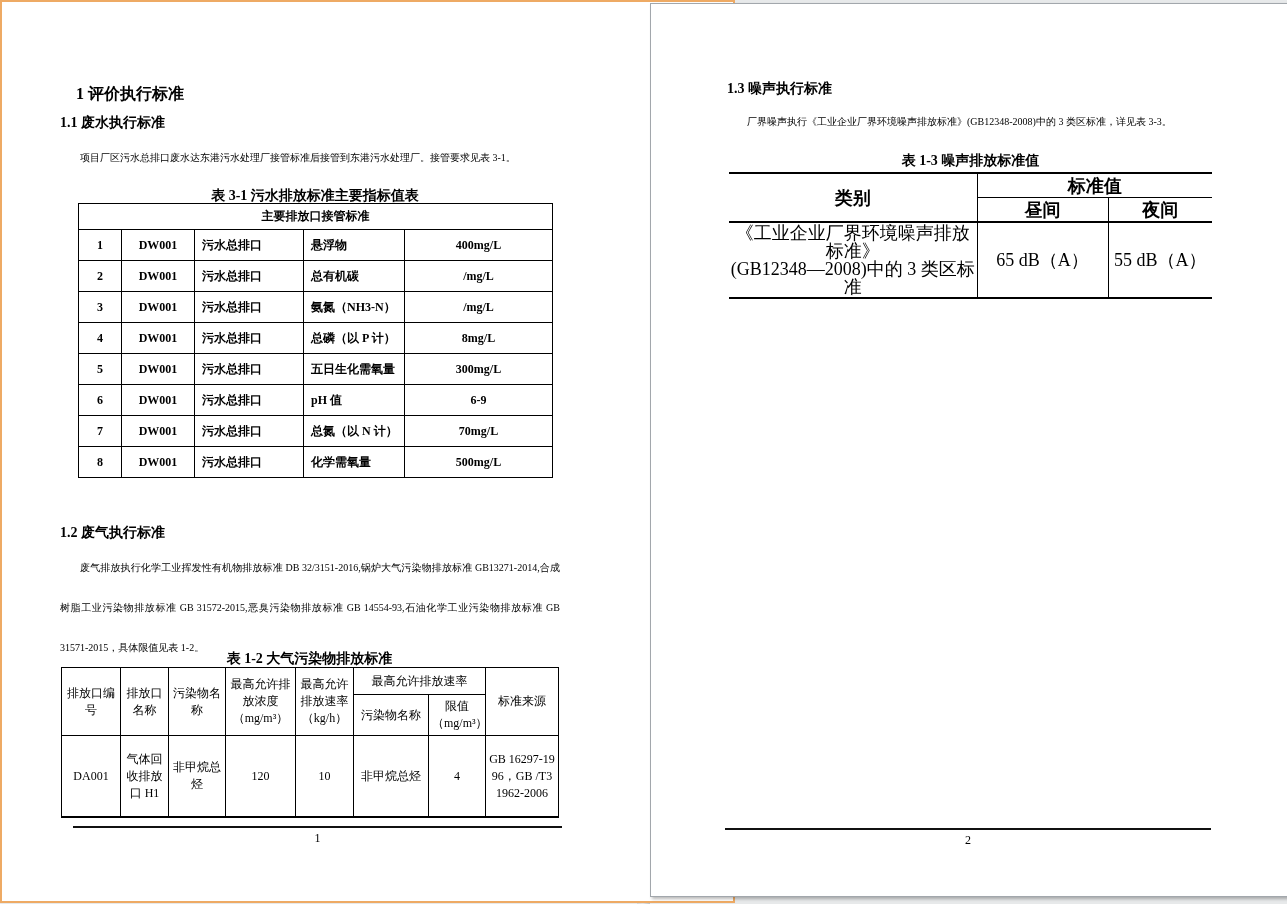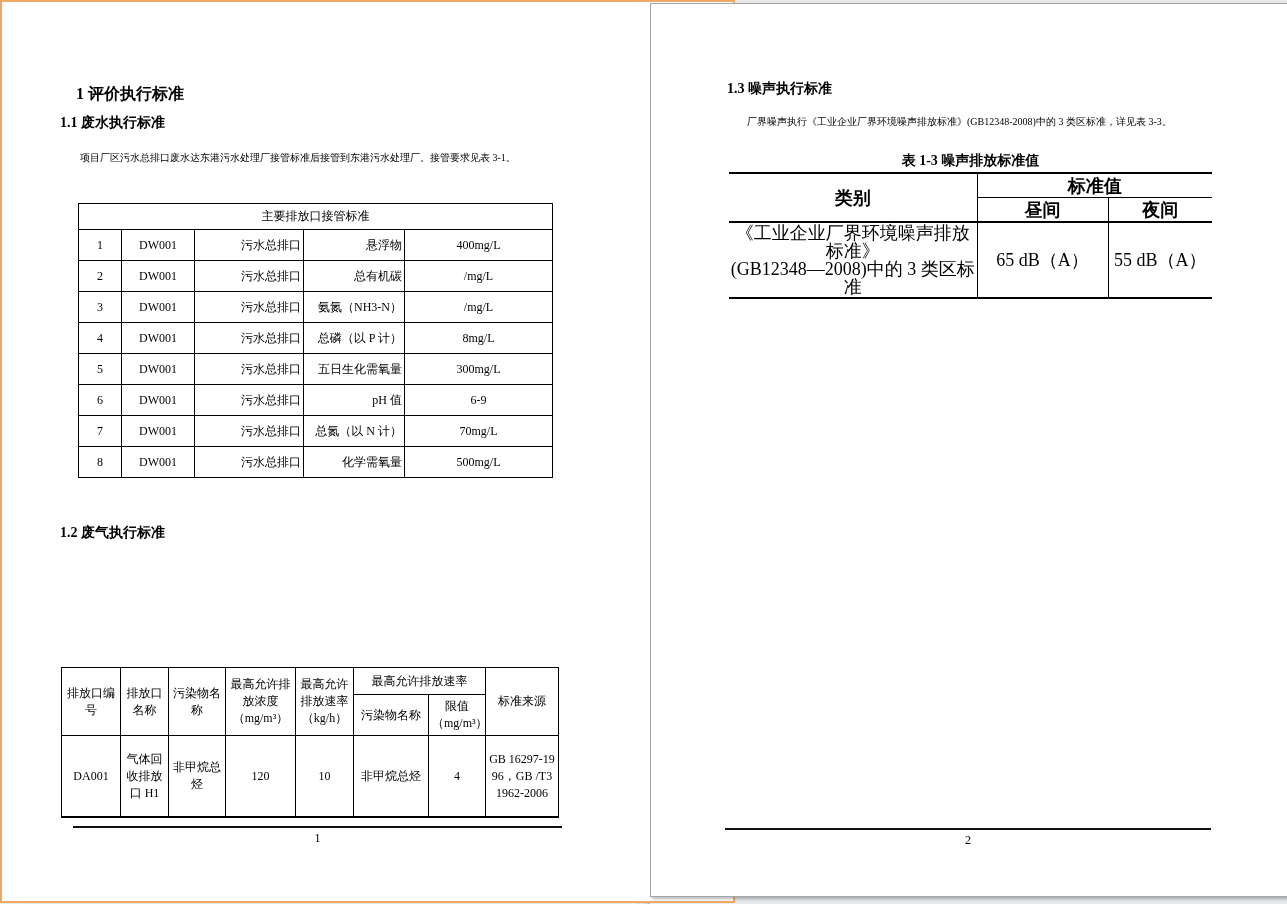--- a/index.html
+++ b/index.html
@@ -84,6 +84,7 @@
 
   <div class="para" style="left:58px;top:136px;width:500px;">项目厂区污水总排口废水达东港污水处理厂接管标准后接管到东港污水处理厂。接管要求见表 3-1。</div>
 
+  <div class="tbl-title" style="left:76px;top:185px;width:474px;">表 3-1  污水排放标准主要指标值表</div>
 
   <table class="t31">
     <colgroup>

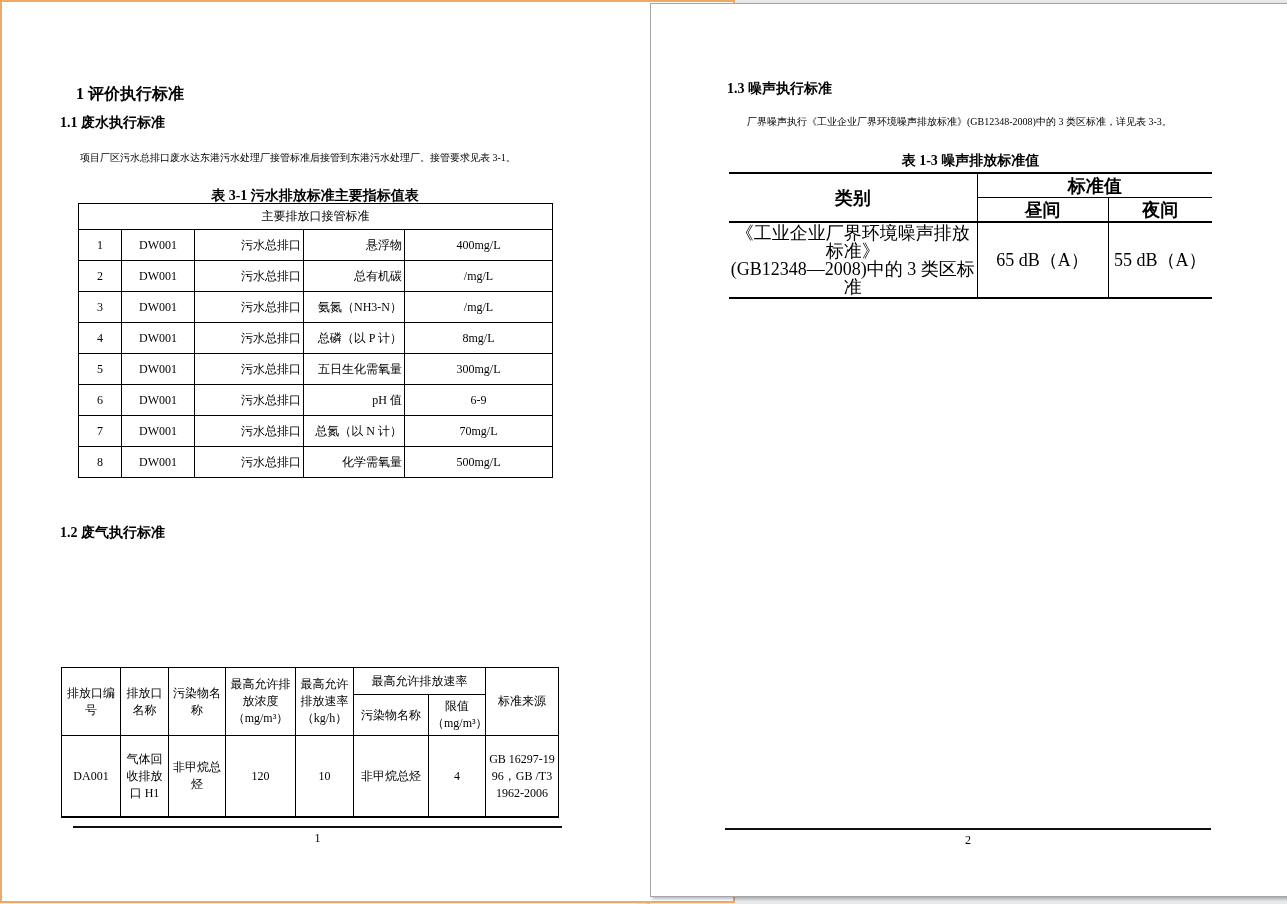--- a/index.html
+++ b/index.html
@@ -42,7 +42,7 @@
 
   
   .t31{left:76px;top:201px;width:474px;font-size:12px;}
-  .t31 td{border:1px solid #000;text-align:center;vertical-align:middle;padding:0 2px;}
+  .t31 td{border:1px solid #000;text-align:center;vertical-align:middle;padding:0 2px;font-weight:bold;}
   .t31 .merged{height:26px;}
   .t31 .r td{height:30px;}
   .t31 td.al{text-align:right;padding-left:7px;margin-left:32px;}

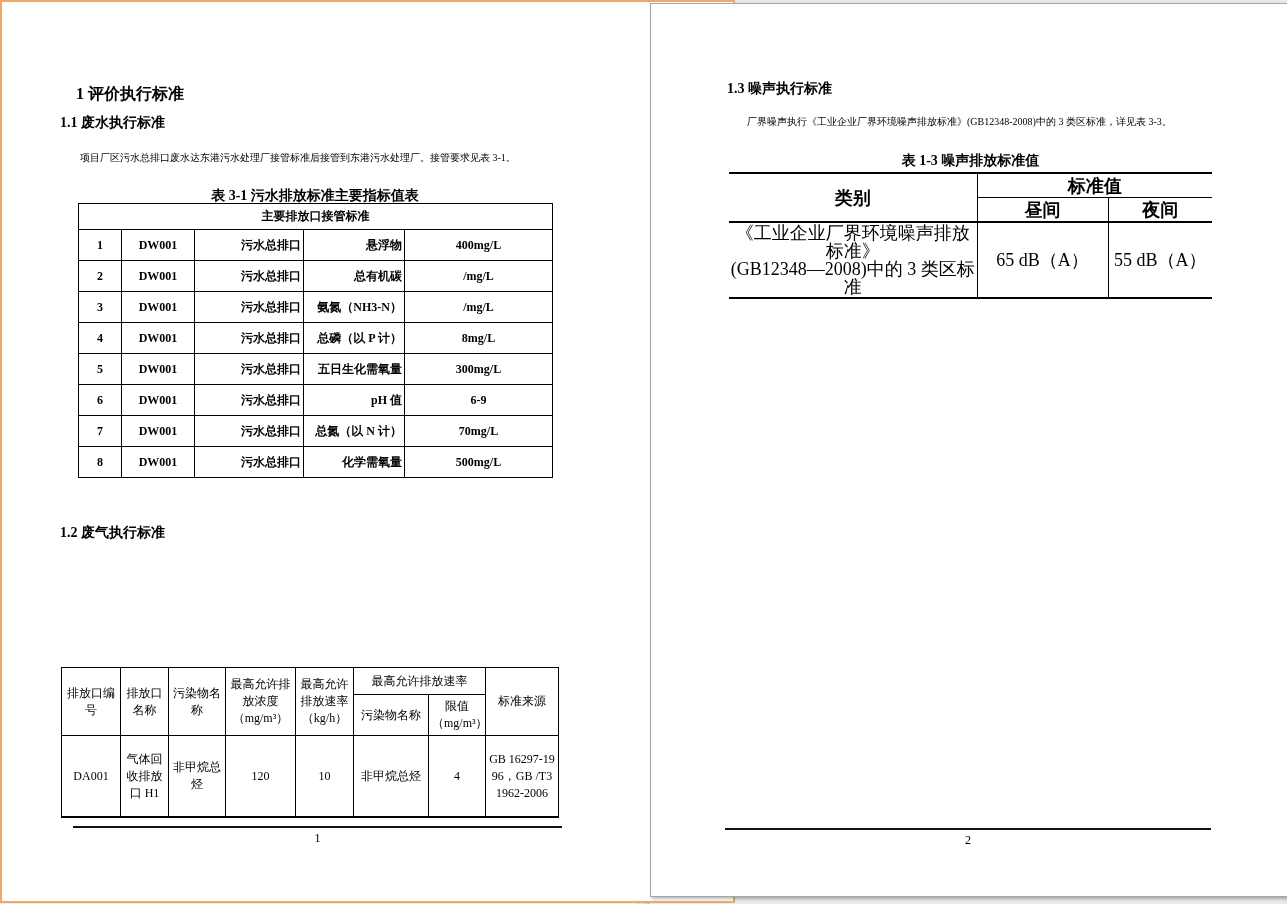--- a/index.html
+++ b/index.html
@@ -45,7 +45,7 @@
   .t31 td{border:1px solid #000;text-align:center;vertical-align:middle;padding:0 2px;font-weight:bold;}
   .t31 .merged{height:26px;}
   .t31 .r td{height:30px;}
-  .t31 td.al{text-align:right;padding-left:7px;margin-left:32px;}
+  .t31 td.al{text-align:left;padding-left:7px;margin-left:32px;}
 
   
   .t12{left:59px;top:665px;width:497px;font-size:12px;}

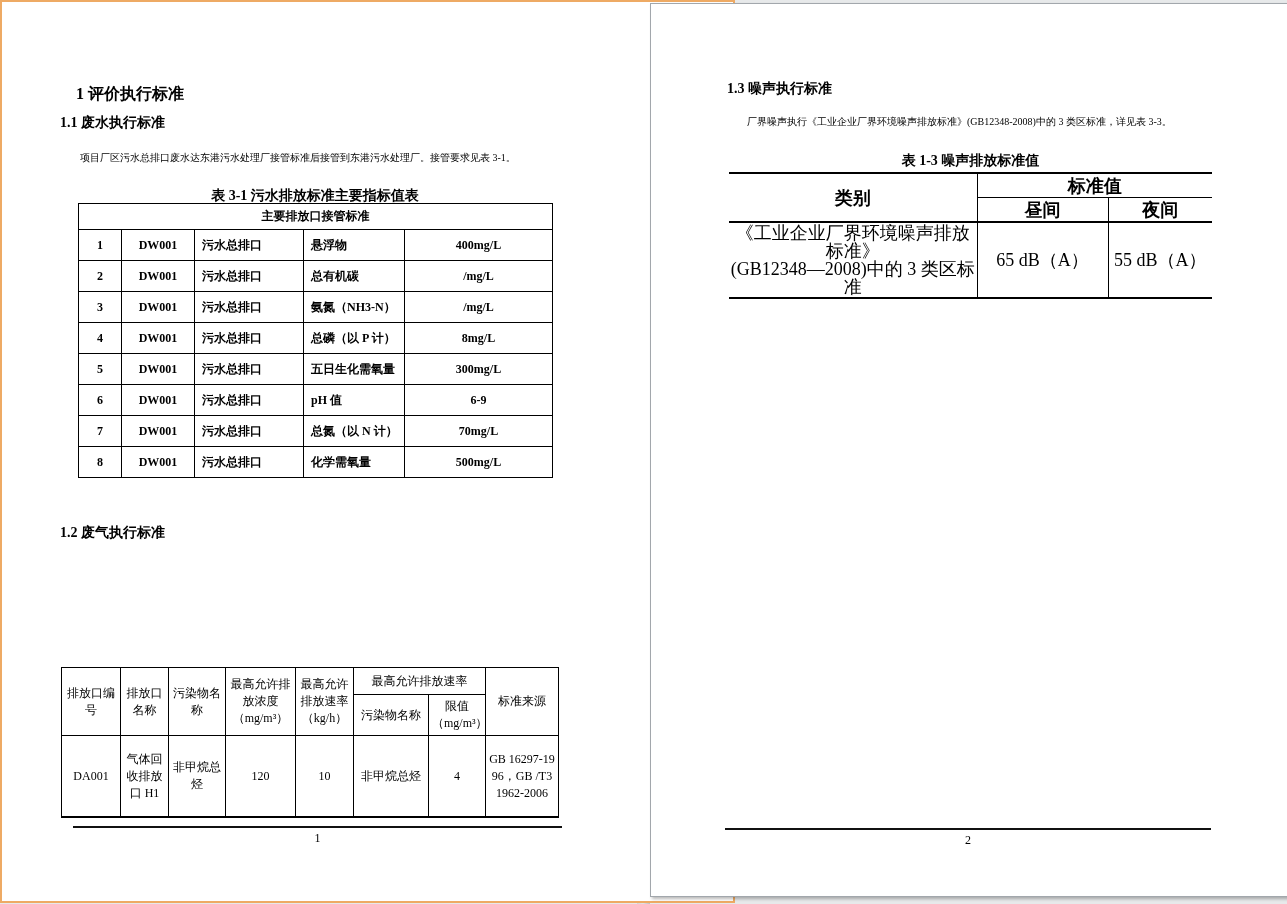--- a/index.html
+++ b/index.html
@@ -159,6 +159,7 @@
 
   <div class="h2" style="left:58px;top:522px;">1.2 废气执行标准</div>
 
+  <div class="para" style="left:58px;top:546px;width:500px;">废气排放执行化学工业挥发性有机物排放标准 DB 32/3151-2016,锅炉大气污染物排放标准 GB13271-2014,合成树脂工业污染物排放标准 GB 31572-2015,恶臭污染物排放标准 GB 14554-93,石油化学工业污染物排放标准 GB 31571-2015，具体限值见表 1-2。</div>
 
 
   <table class="t12">

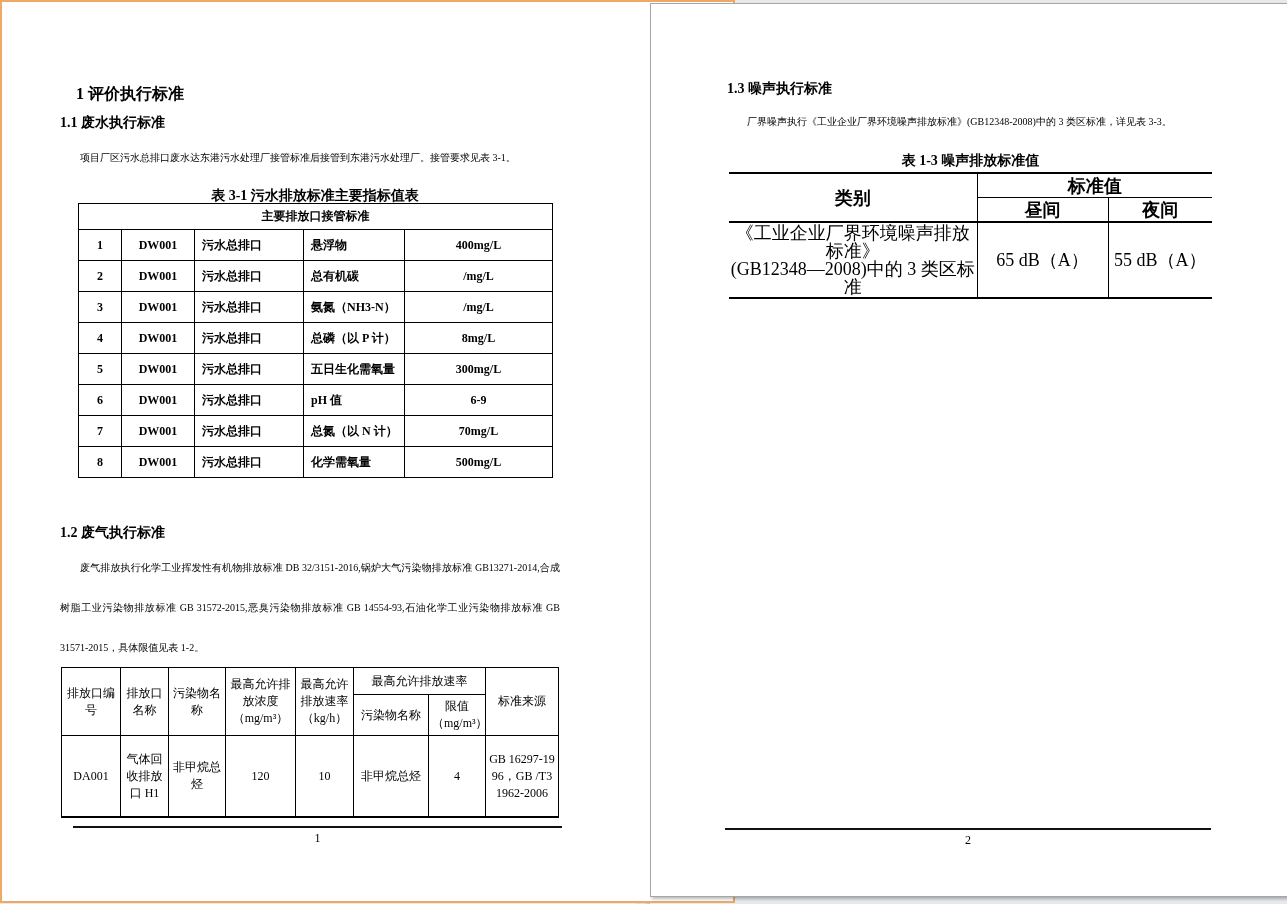--- a/index.html
+++ b/index.html
@@ -161,6 +161,7 @@
 
   <div class="para" style="left:58px;top:546px;width:500px;">废气排放执行化学工业挥发性有机物排放标准 DB 32/3151-2016,锅炉大气污染物排放标准 GB13271-2014,合成树脂工业污染物排放标准 GB 31572-2015,恶臭污染物排放标准 GB 14554-93,石油化学工业污染物排放标准 GB 31571-2015，具体限值见表 1-2。</div>
 
+  <div class="tbl-title" style="left:59px;top:648px;width:497px;">表 1-2 大气污染物排放标准</div>
 
   <table class="t12">
     <colgroup>

